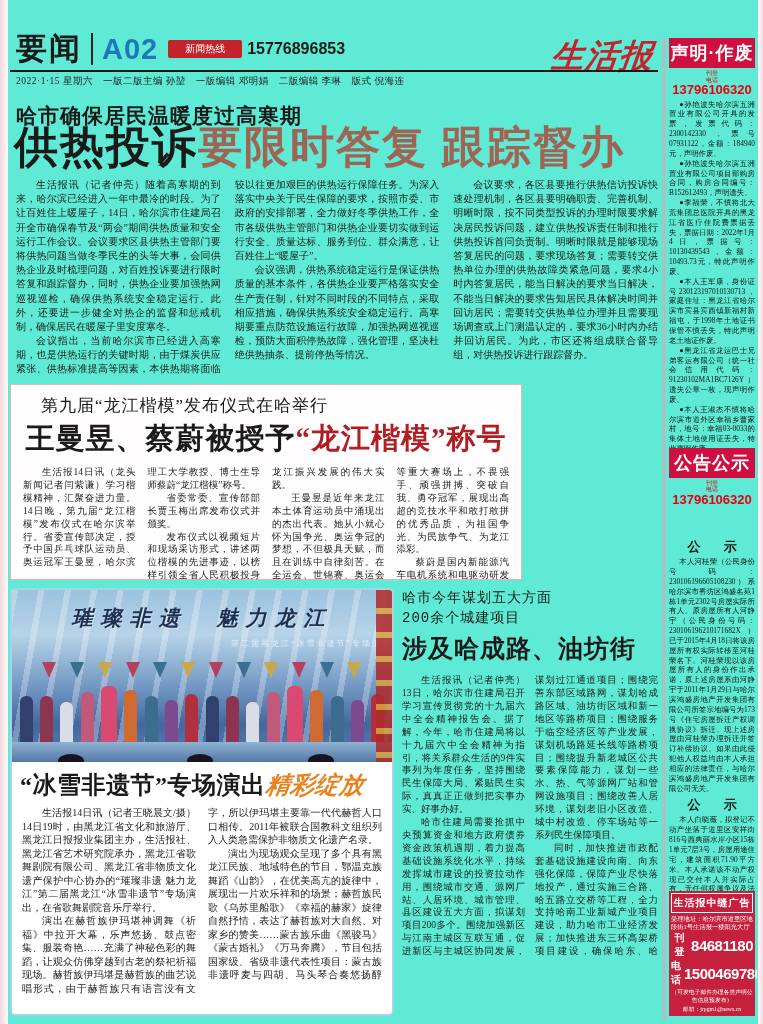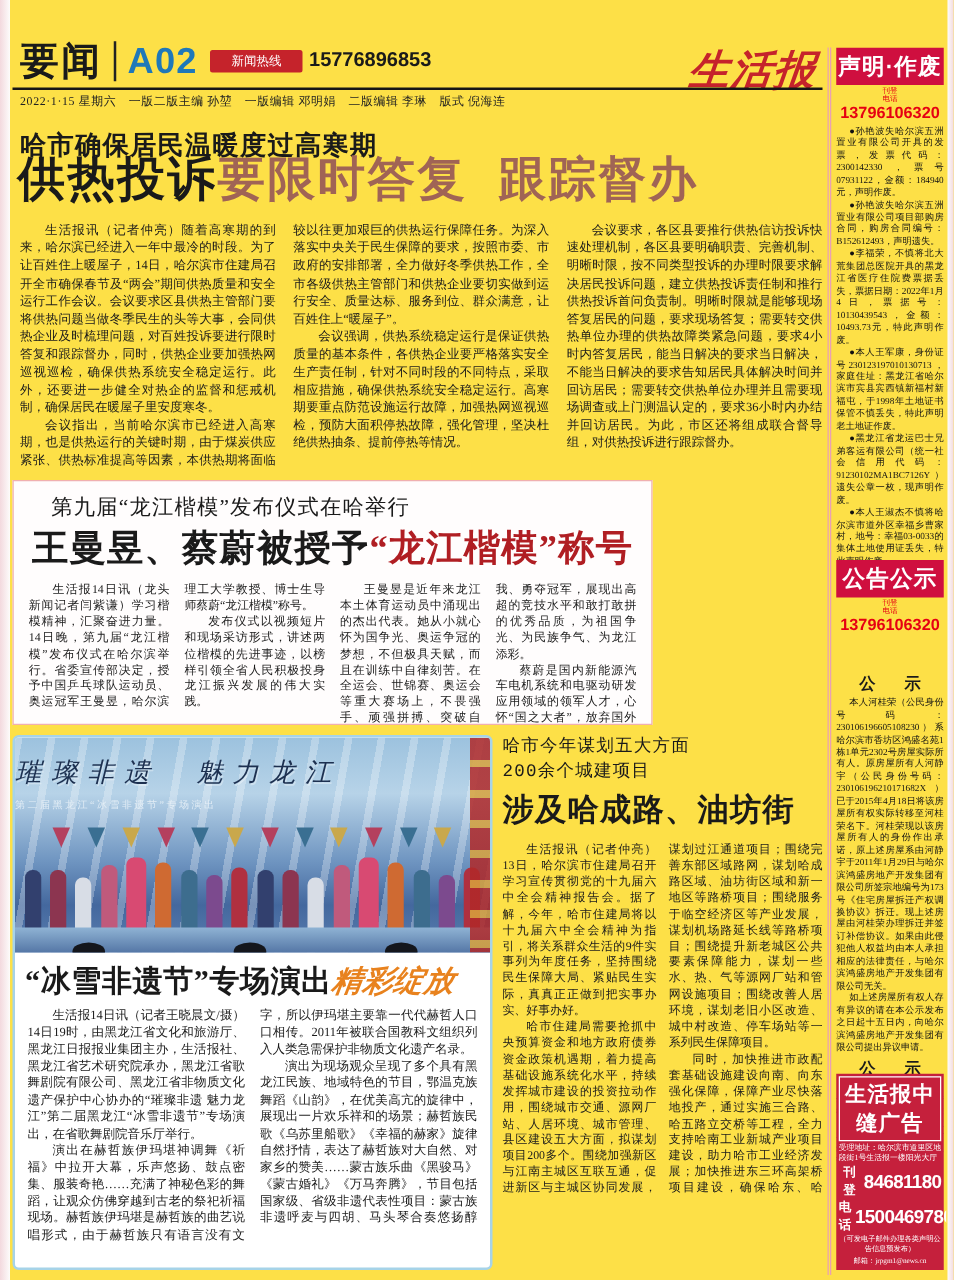--- a/index.html
+++ b/index.html
@@ -3,7 +3,7 @@
 <meta charset="utf-8">
 <style>
   html,body{margin:0;padding:0;background:#e9e4e2;}
-  #page{position:relative;width:763px;height:1024px;background:#fde047;overflow:hidden;
+  #page{position:relative;width:763px;height:1024px;background:#5eead4;overflow:hidden;
         font-family:"Liberation Serif","DejaVu Serif",serif;color:#1a1a1a;}
   .edge-left{position:absolute;left:0;top:0;width:8px;height:100%;
              background:linear-gradient(90deg,#f3d9de,#fdfcfb);}

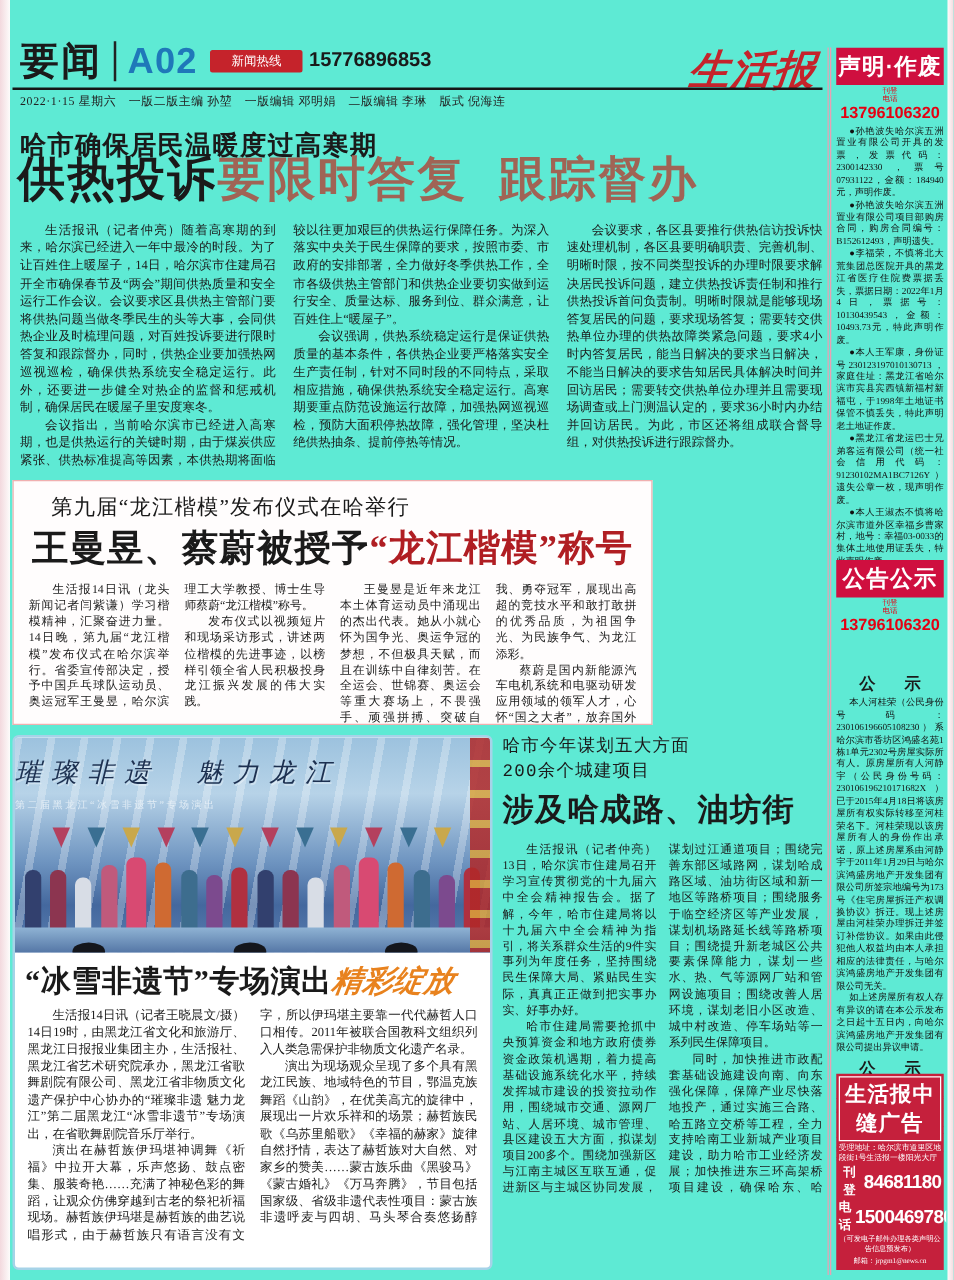--- a/index.html
+++ b/index.html
@@ -26,8 +26,8 @@
 
   
   .a1-kicker{position:absolute;left:16px;top:102px;font-size:21px;font-weight:600;letter-spacing:1px;}
-  .a1-headline{position:absolute;left:14px;top:118px;font-size:38px;font-weight:900;letter-spacing:2px;
-               font-family:Liberation Mono, monospace;white-space:nowrap;}
+  .a1-headline{position:absolute;left:14px;top:118px;font-size:44px;font-weight:900;letter-spacing:2px;
+               font-family:Liberation Serif, serif;white-space:nowrap;}
   .a1-headline .red{color:#a06455;}
   .a1-body{position:absolute;left:16px;top:178px;width:642px;height:200px;overflow:hidden;
            column-count:3;column-gap:14px;font-size:10px;line-height:1.42;text-align:justify;}

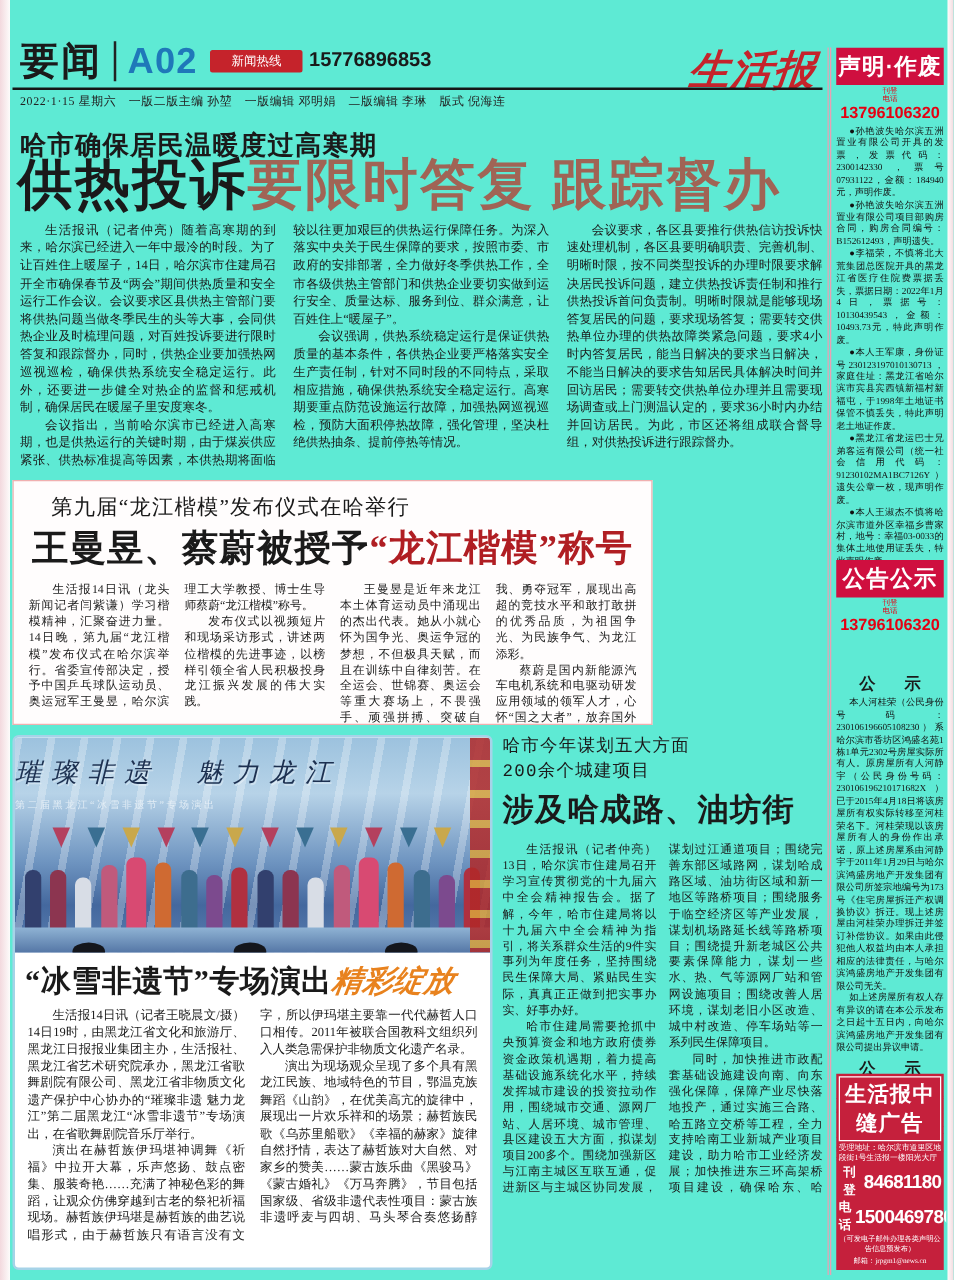--- a/index.html
+++ b/index.html
@@ -151,6 +151,7 @@
     </div>
     <div class="a2-body">
       <p>生活报14日讯（龙头新闻记者闫紫谦）学习楷模精神，汇聚奋进力量。14日晚，第九届“龙江楷模”发布仪式在哈尔滨举行。省委宣传部决定，授予中国乒乓球队运动员、奥运冠军王曼昱，哈尔滨理工大学教授、博士生导师蔡蔚“龙江楷模”称号。</p>
+      <p>省委常委、宣传部部长贾玉梅出席发布仪式并颁奖。</p>
       <p>发布仪式以视频短片和现场采访形式，讲述两位楷模的先进事迹，以榜样引领全省人民积极投身龙江振兴发展的伟大实践。</p>
       <p>王曼昱是近年来龙江本土体育运动员中涌现出的杰出代表。她从小就心怀为国争光、奥运争冠的梦想，不但极具天赋，而且在训练中自律刻苦。在全运会、世锦赛、奥运会等重大赛场上，不畏强手、顽强拼搏、突破自我、勇夺冠军，展现出高超的竞技水平和敢打敢拼的优秀品质，为祖国争光、为民族争气、为龙江添彩。</p>
       <p>蔡蔚是国内新能源汽车电机系统和电驱动研发应用领域的领军人才，心怀“国之大者”，放弃国外优渥条件，攻克新能源科研难题，为新能源汽车装上强劲中国“心脏”，为关键技术领域科研攻关和产业发展作出了重要贡献。他怀揣强国梦想、心系第二家乡，以科技创新打造“产学研用”基地，助力龙江振兴发展。</p>

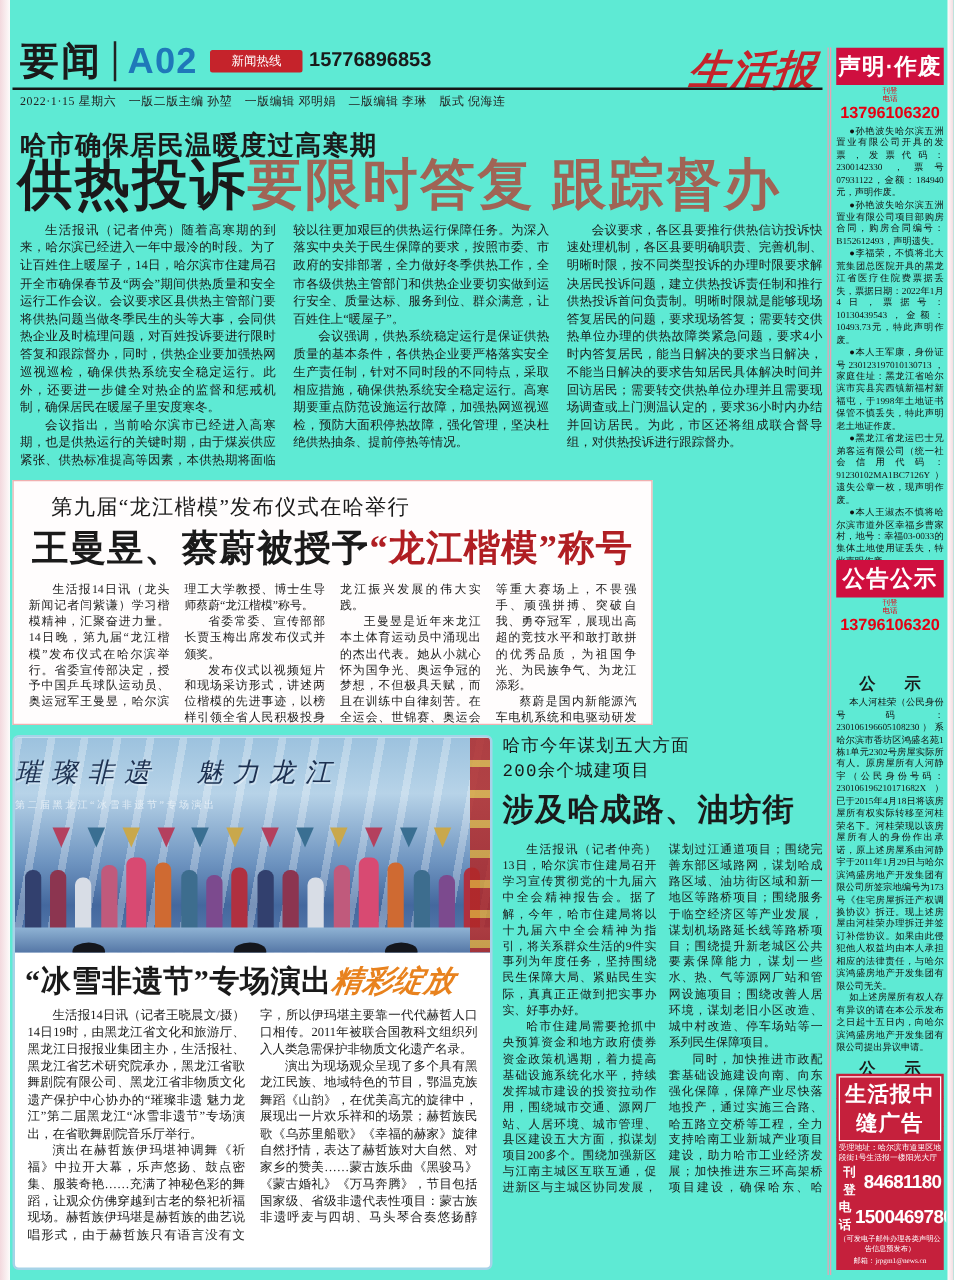--- a/index.html
+++ b/index.html
@@ -49,7 +49,7 @@
          background:linear-gradient(180deg,#9cc2de 0%,#b7d3e8 26%,#6e94c0 58%,#44689e 78%,#5b7fb0 100%);}
   .rays{position:absolute;inset:0;background:repeating-linear-gradient(100deg,
         rgba(255,255,255,.28) 0 6px,rgba(255,255,255,0) 6px 26px);}
-  .photo-title{position:absolute;top:14px;width:100%;text-align:left;font-size:21px;font-weight:400;
+  .photo-title{position:absolute;top:14px;width:100%;text-align:center;font-size:21px;font-weight:700;
         color:#1d3050;letter-spacing:8px;font-style:italic;text-shadow:1px 1px 0 rgba(255,255,255,.35);}
   .photo-sub{position:absolute;top:48px;width:100%;text-align:left;font-size:8px;color:#e8f1f8;
         letter-spacing:2px;opacity:.9;}

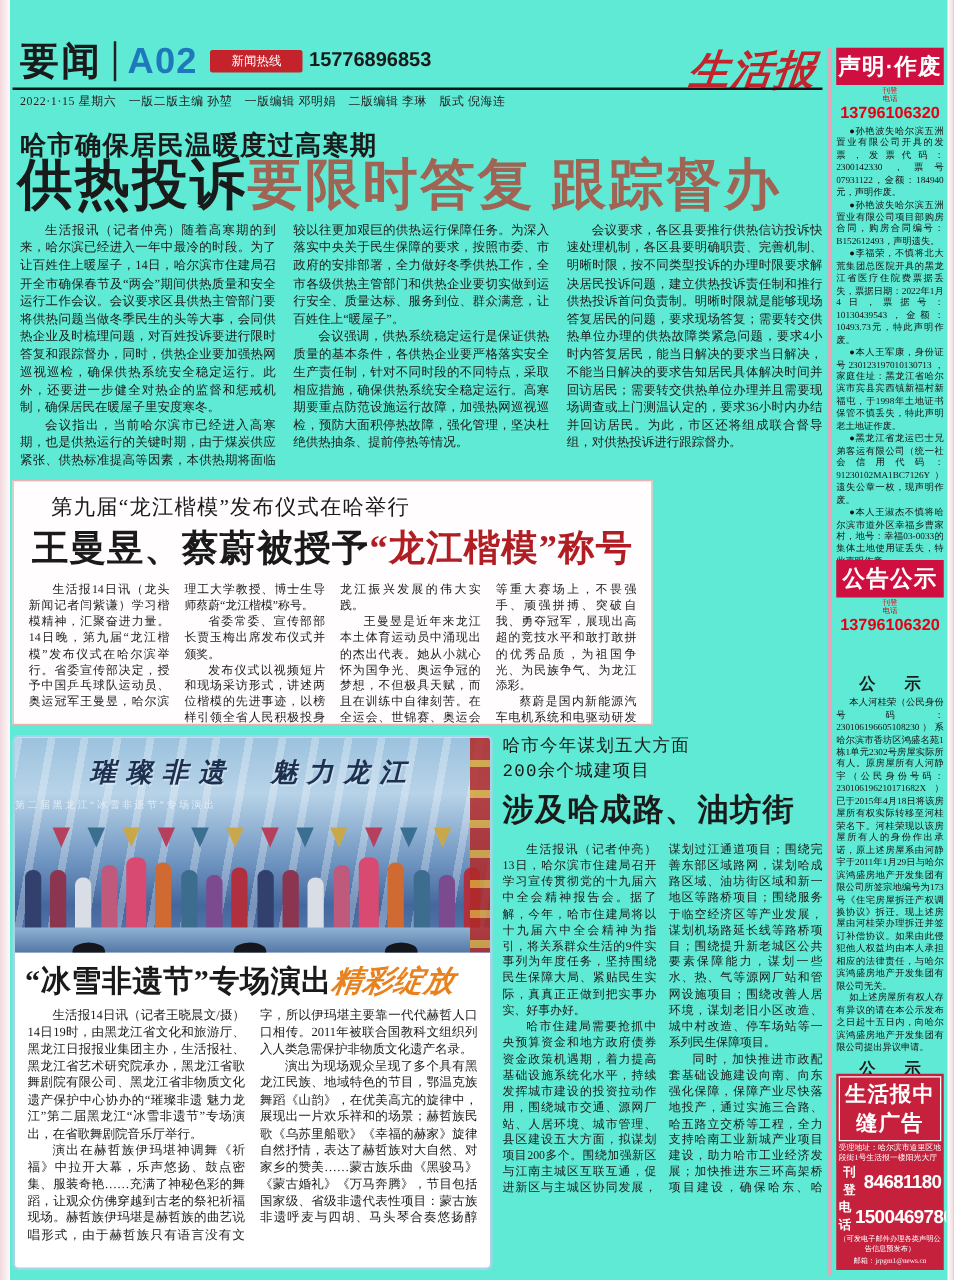--- a/index.html
+++ b/index.html
@@ -51,7 +51,7 @@
         rgba(255,255,255,.28) 0 6px,rgba(255,255,255,0) 6px 26px);}
   .photo-title{position:absolute;top:14px;width:100%;text-align:center;font-size:21px;font-weight:700;
         color:#1d3050;letter-spacing:8px;font-style:italic;text-shadow:1px 1px 0 rgba(255,255,255,.35);}
-  .photo-sub{position:absolute;top:48px;width:100%;text-align:left;font-size:8px;color:#e8f1f8;
+  .photo-sub{position:absolute;top:48px;width:100%;text-align:right;font-size:8px;color:#e8f1f8;
         letter-spacing:2px;opacity:.9;}
   .flags{position:absolute;top:72px;left:8%;width:84%;display:flex;justify-content:space-between;}
   .flag{width:0;height:0;border-left:7px solid transparent;border-right:7px solid transparent;}

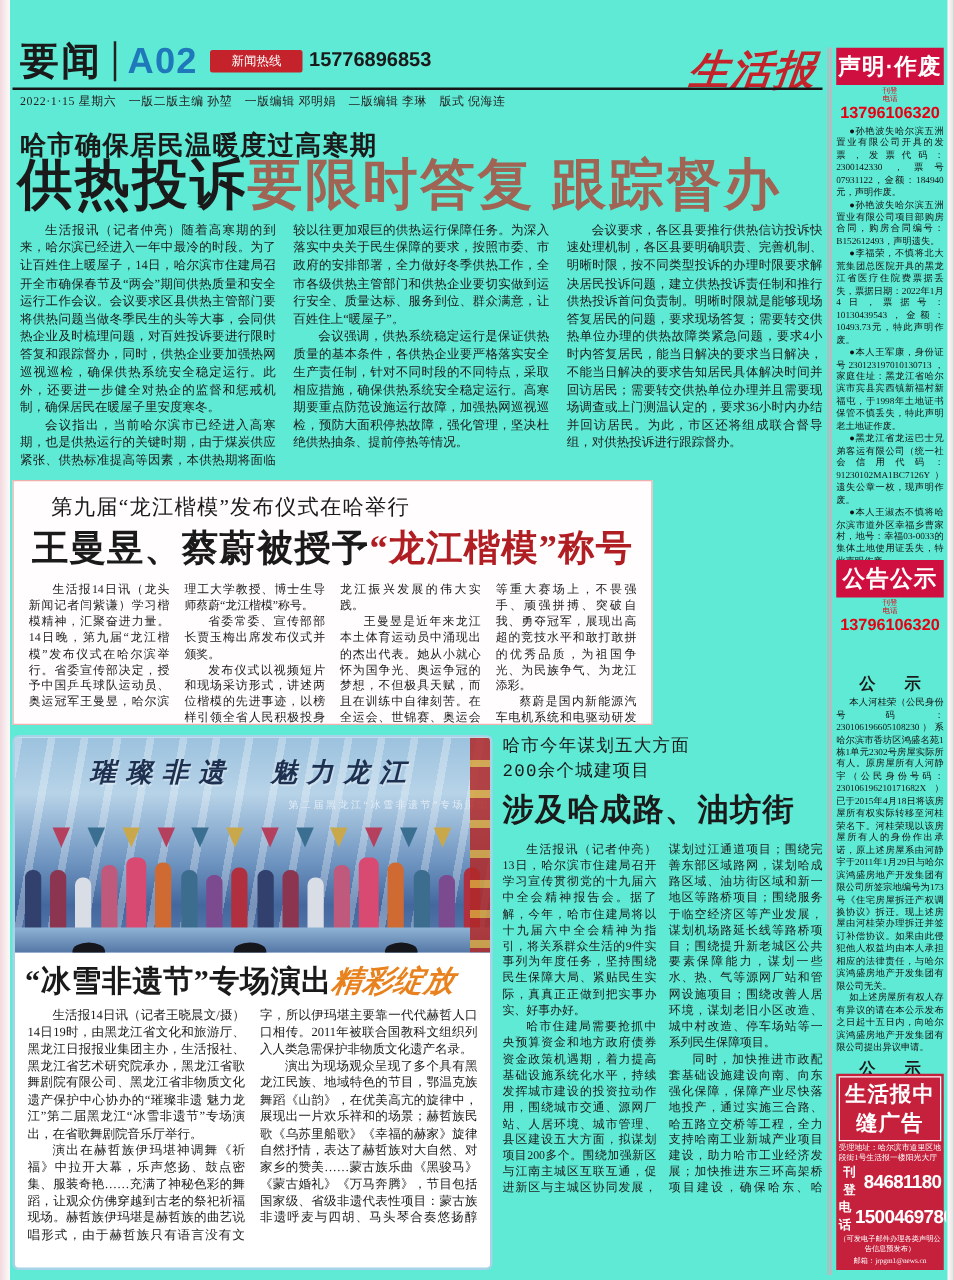--- a/index.html
+++ b/index.html
@@ -252,7 +252,6 @@
       <div class="gs-title">公 示</div>
       <div class="sb-text">
         <p>本人河桂荣（公民身份号码：230106196605108230）系哈尔滨市香坊区鸿盛名苑1栋1单元2302号房屋实际所有人。原房屋所有人河静宇（公民身份号码：230106196210171682X）已于2015年4月18日将该房屋所有权实际转移至河桂荣名下。河桂荣现以该房屋所有人的身份作出承诺，原上述房屋系由河静宇于2011年1月29日与哈尔滨鸿盛房地产开发集团有限公司所签宗地编号为173号《住宅房屋拆迁产权调换协议》拆迁。现上述房屋由河桂荣办理拆迁并签订补偿协议。如果由此侵犯他人权益均由本人承担相应的法律责任，与哈尔滨鸿盛房地产开发集团有限公司无关。</p>
-        <p>如上述房屋所有权人存有异议的请在本公示发布之日起十五日内，向哈尔滨鸿盛房地产开发集团有限公司提出异议申请。</p>
       </div>
       <div class="gs-title">公 示</div>
       <div class="sb-text">

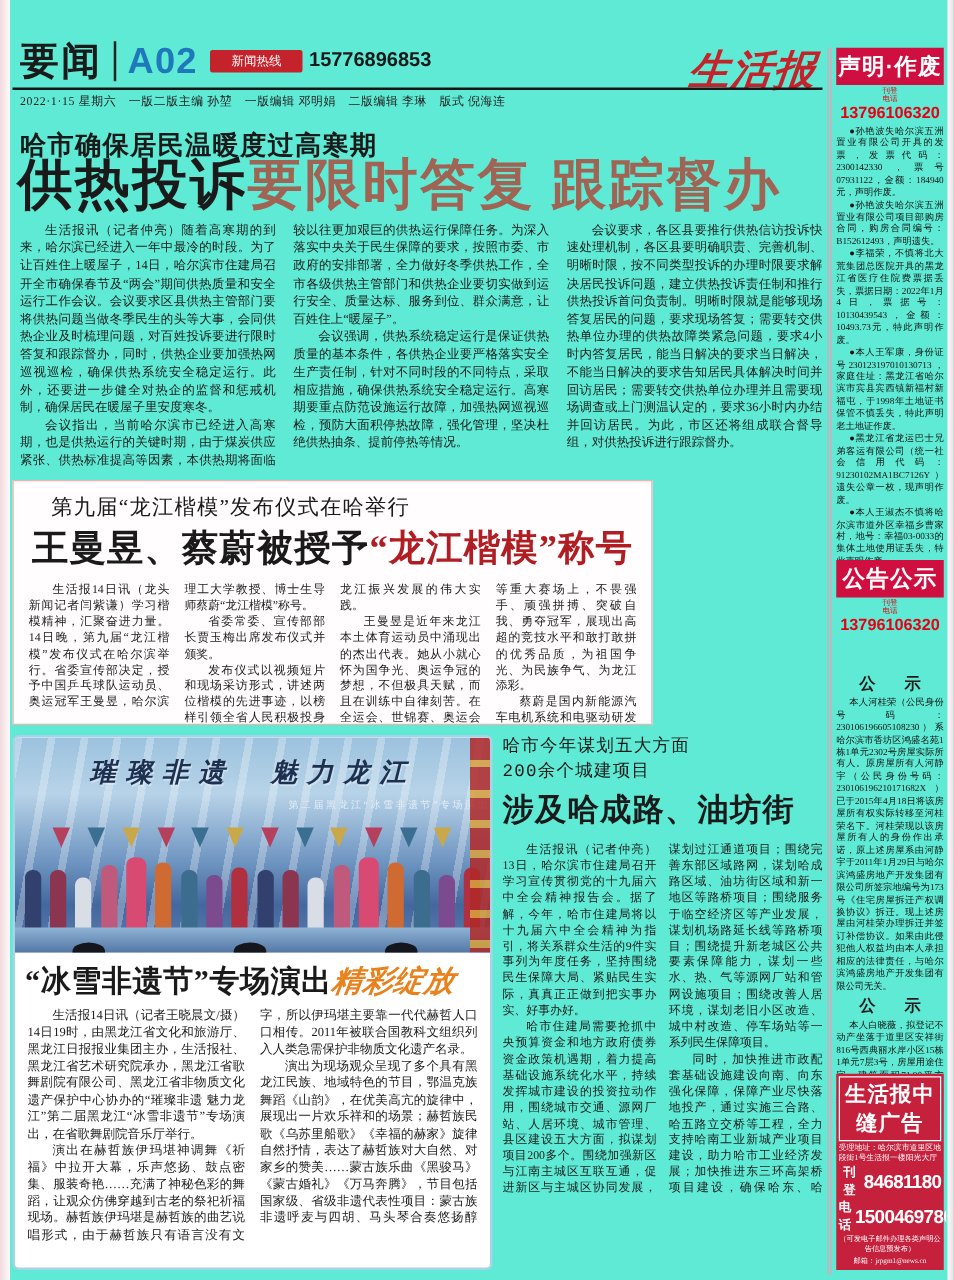--- a/index.html
+++ b/index.html
@@ -105,7 +105,7 @@
   .gs-wrap{height:394px;overflow:hidden;margin-top:28px;}
   .sb-footer{position:absolute;bottom:4px;left:4px;right:2px;background:#c5203c;color:#fff;
              padding:2px 2px 3px;text-align:center;}
-  .sb-banner{border:1px solid #fff;font-size:17px;font-weight:900;letter-spacing:1px;padding:2px 0;
+  .sb-banner{border:1px solid #fff;font-size:10px;font-weight:900;letter-spacing:1px;padding:2px 0;
              font-family:"Liberation Sans","DejaVu Sans",sans-serif;}
   .sb-addr{font-size:6.3px;line-height:1.3;margin-top:2px;text-align:left;}
   .sb-bigphone{display:flex;align-items:center;justify-content:flex-start;gap:3px;

